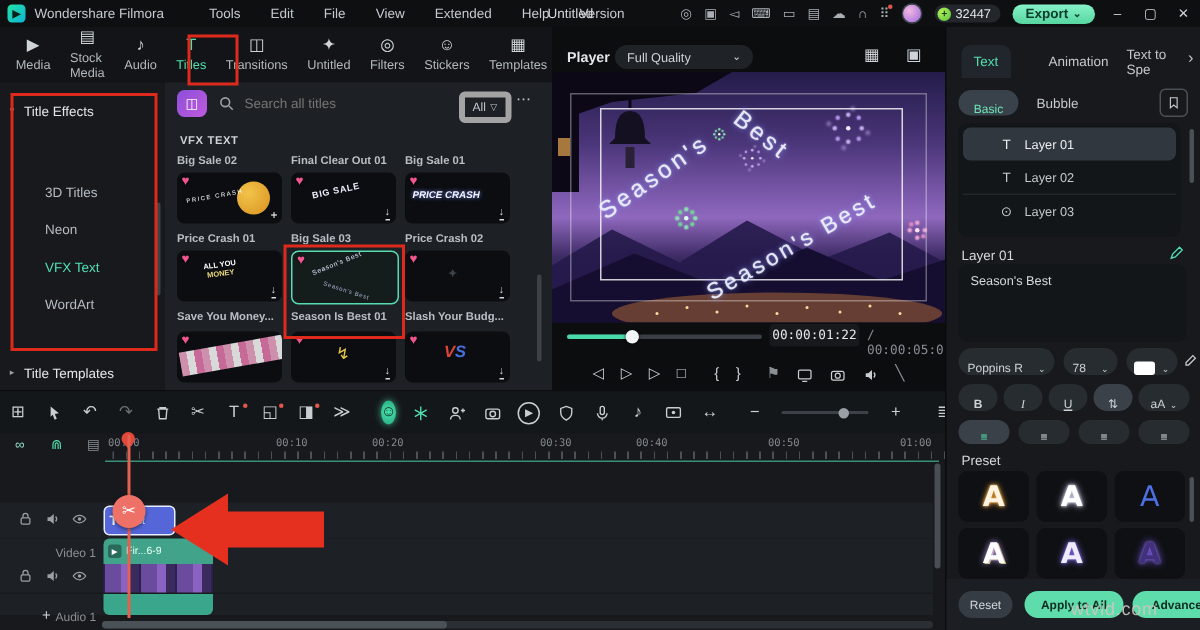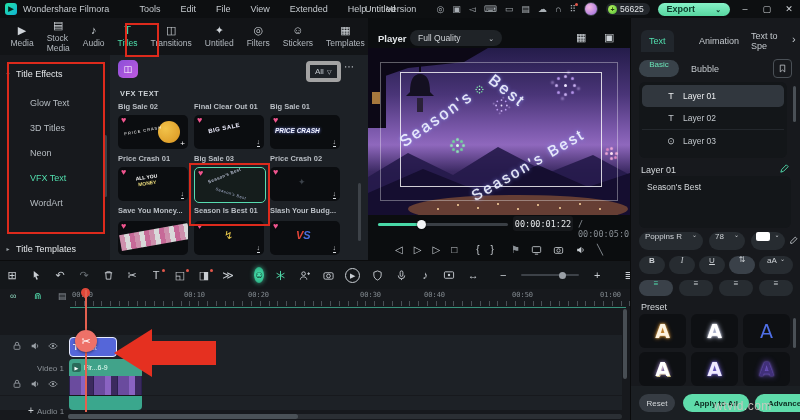--- a/index.html
+++ b/index.html
@@ -178,7 +178,7 @@
       <span class="avatar"></span>
       <span class="coin-pill">
         <span class="coin">+</span>
-        <span style="font-size:8.5px;color:#e3e6e9;">56625</span>
+        <span style="font-size:8.5px;color:#e3e6e9;">32447</span>
       </span>
       <span class="export-btn">
         <span>Export</span>

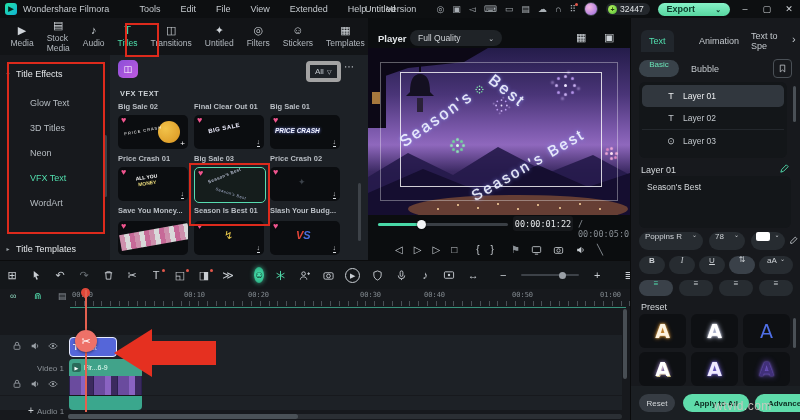--- a/index.html
+++ b/index.html
@@ -23,7 +23,7 @@
   .coin{width:9px;height:9px;border-radius:50%;background:radial-gradient(circle at 35% 35%,#b7f05c,#4fbf3a);
         color:#1d3a0d;font-size:7px;display:flex;align-items:center;justify-content:center;font-weight:bold;}
   .export-btn{height:13px;border-radius:8px;background:linear-gradient(180deg,#86f2c8,#57d6a0);color:#0b3b2a;
-              font-weight:bold;font-size:9px;display:flex;align-items:center;gap:20px;padding:0 9px;}
+              font-weight:bold;font-size:9px;display:flex;align-items:center;gap:3px;padding:0 9px;}
   .winbtn{font-size:9px;color:#cfd3d7;width:14px;text-align:center;}
   
   .ribbon{position:absolute;left:0;top:18px;width:368px;height:37px;background:#121417;display:flex;align-items:center;padding-left:4px;box-sizing:border-box;}

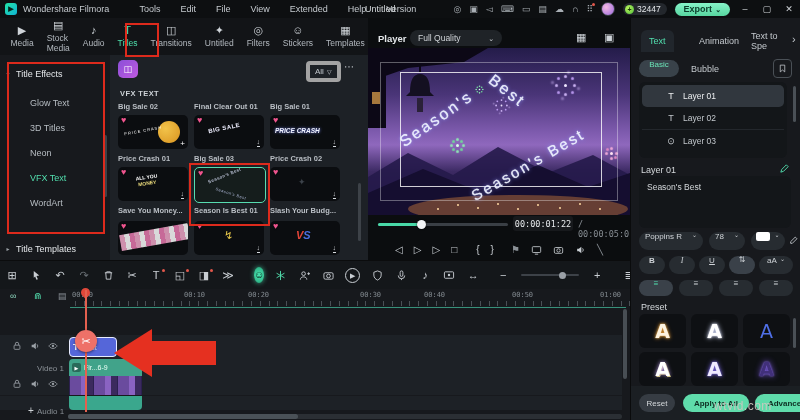--- a/index.html
+++ b/index.html
@@ -260,6 +260,13 @@
     <div class="lib-app">
         <i class="g">◫</i>
       </div>
+    <div class="lib-search">
+      <svg width="10" height="10" viewBox="0 0 12 12">
+          <circle cx="5" cy="5" r="3.5" fill="none" stroke="#9aa0a6" stroke-width="1.3"></circle>
+          <line x1="8" y1="8" x2="11" y2="11" stroke="#9aa0a6" stroke-width="1.3"></line>
+        </svg>
+      <input placeholder="Search all titles" style="">
+    </div>
     <div class="all-pill">
       <span>All</span>
       <i class="g" style="font-size:6px;">▽</i>

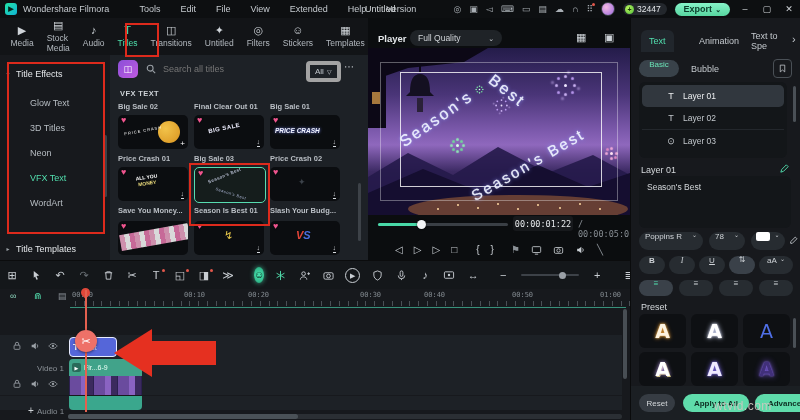--- a/index.html
+++ b/index.html
@@ -83,7 +83,7 @@
   .rpanel{position:absolute;left:630px;top:18px;width:170px;height:402px;background:#17191d;border-left:1px solid #0a0b0c;box-sizing:border-box;}
   .rtab2{position:absolute;top:12px;height:22px;display:flex;align-items:center;font-size:9px;color:#c3c8cd;padding:0 8px;border-radius:6px 6px 0 0;}
   .rtab2.active{color:#52dfae;background:#21262c;}
-  .pill{border-radius:9px;background:#272c31;display:flex;align-items:flex-start;justify-content:center;font-size:8px;color:#cfd3d7;box-sizing:border-box;}
+  .pill{border-radius:9px;background:#272c31;display:flex;align-items:flex-end;justify-content:center;font-size:8px;color:#cfd3d7;box-sizing:border-box;}
   .basic-pill{position:absolute;left:8px;top:42px;width:40px;height:17px;background:#39424a;color:#6ce4b8;}
   .bubble{position:absolute;left:60px;top:46px;font-size:9px;color:#c3c8cd;}
   .bookmark-box{position:absolute;left:142px;top:41px;width:17px;height:17px;border:1px solid #4a5056;border-radius:4px;display:flex;align-items:center;justify-content:center;}

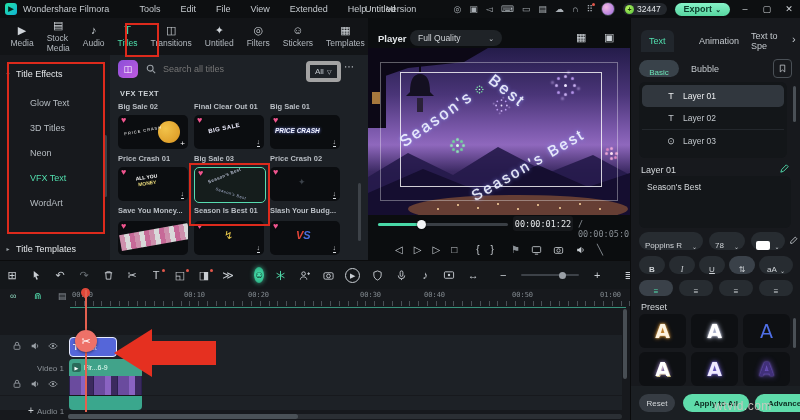--- a/index.html
+++ b/index.html
@@ -234,9 +234,6 @@
       <i class="g side-tri">▾</i>
       <span>Title Effects</span>
       </div>
-    <div class="side-row side-item" style="top:40px;">
-        <span>Glow Text</span>
-      </div>
     <div class="side-row side-item" style="top:65px;">
         <span>3D Titles</span>
       </div>

